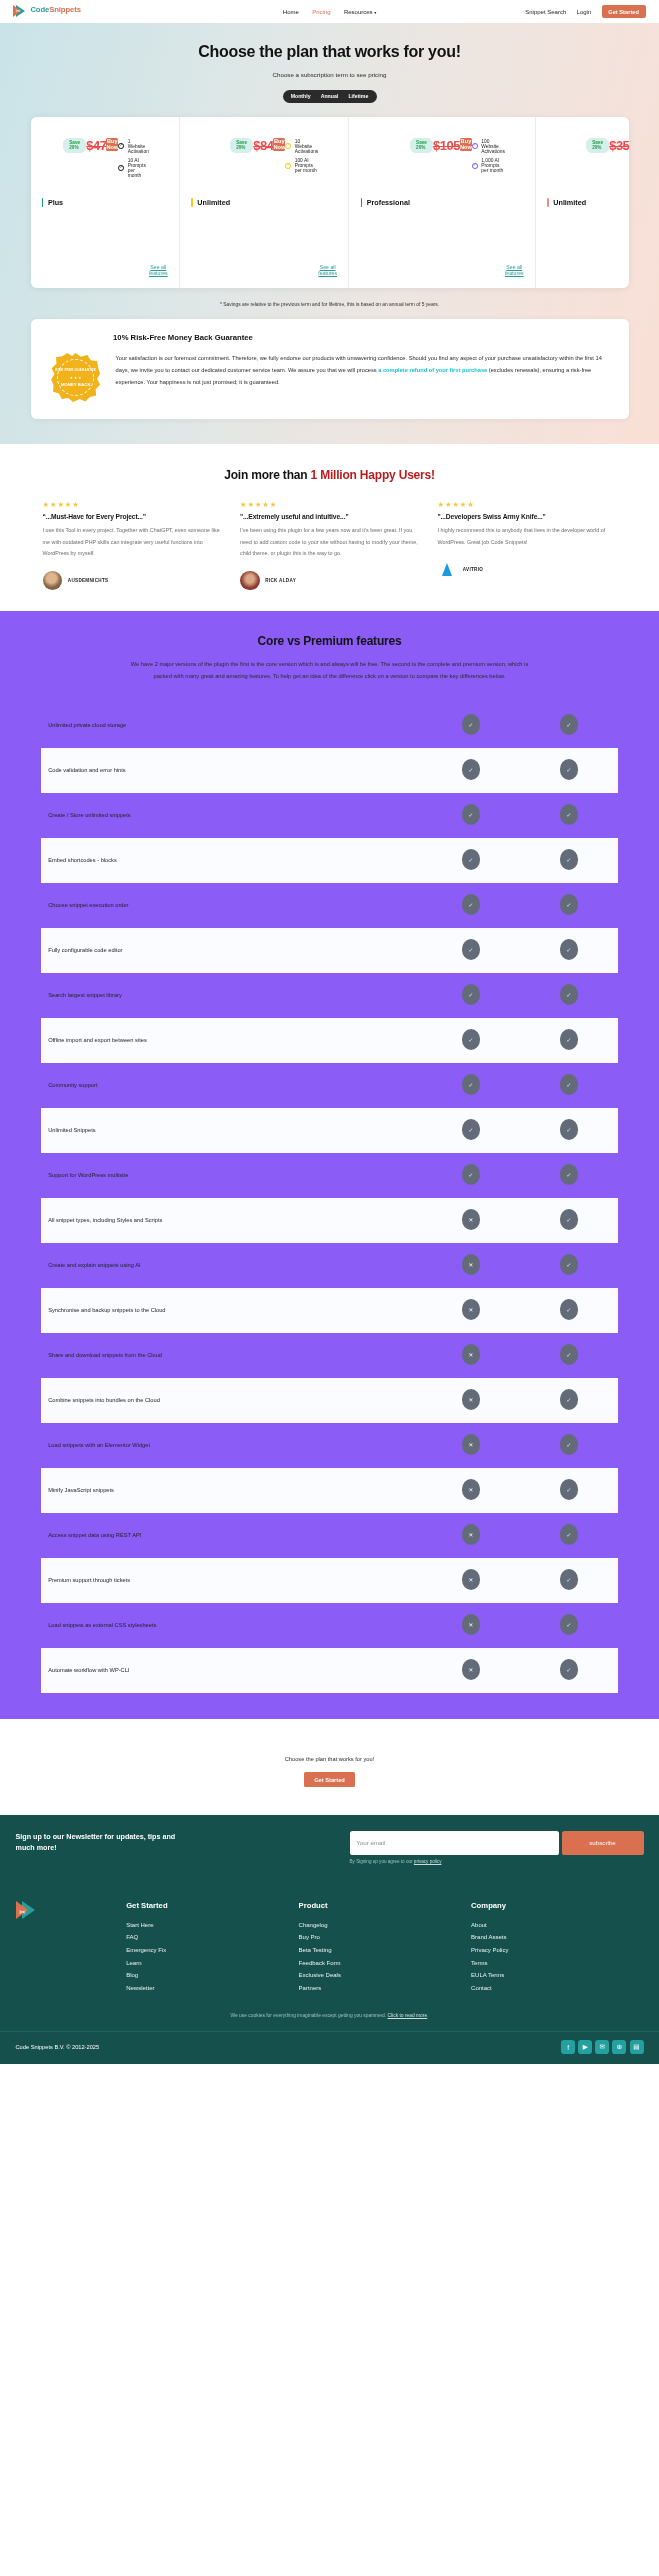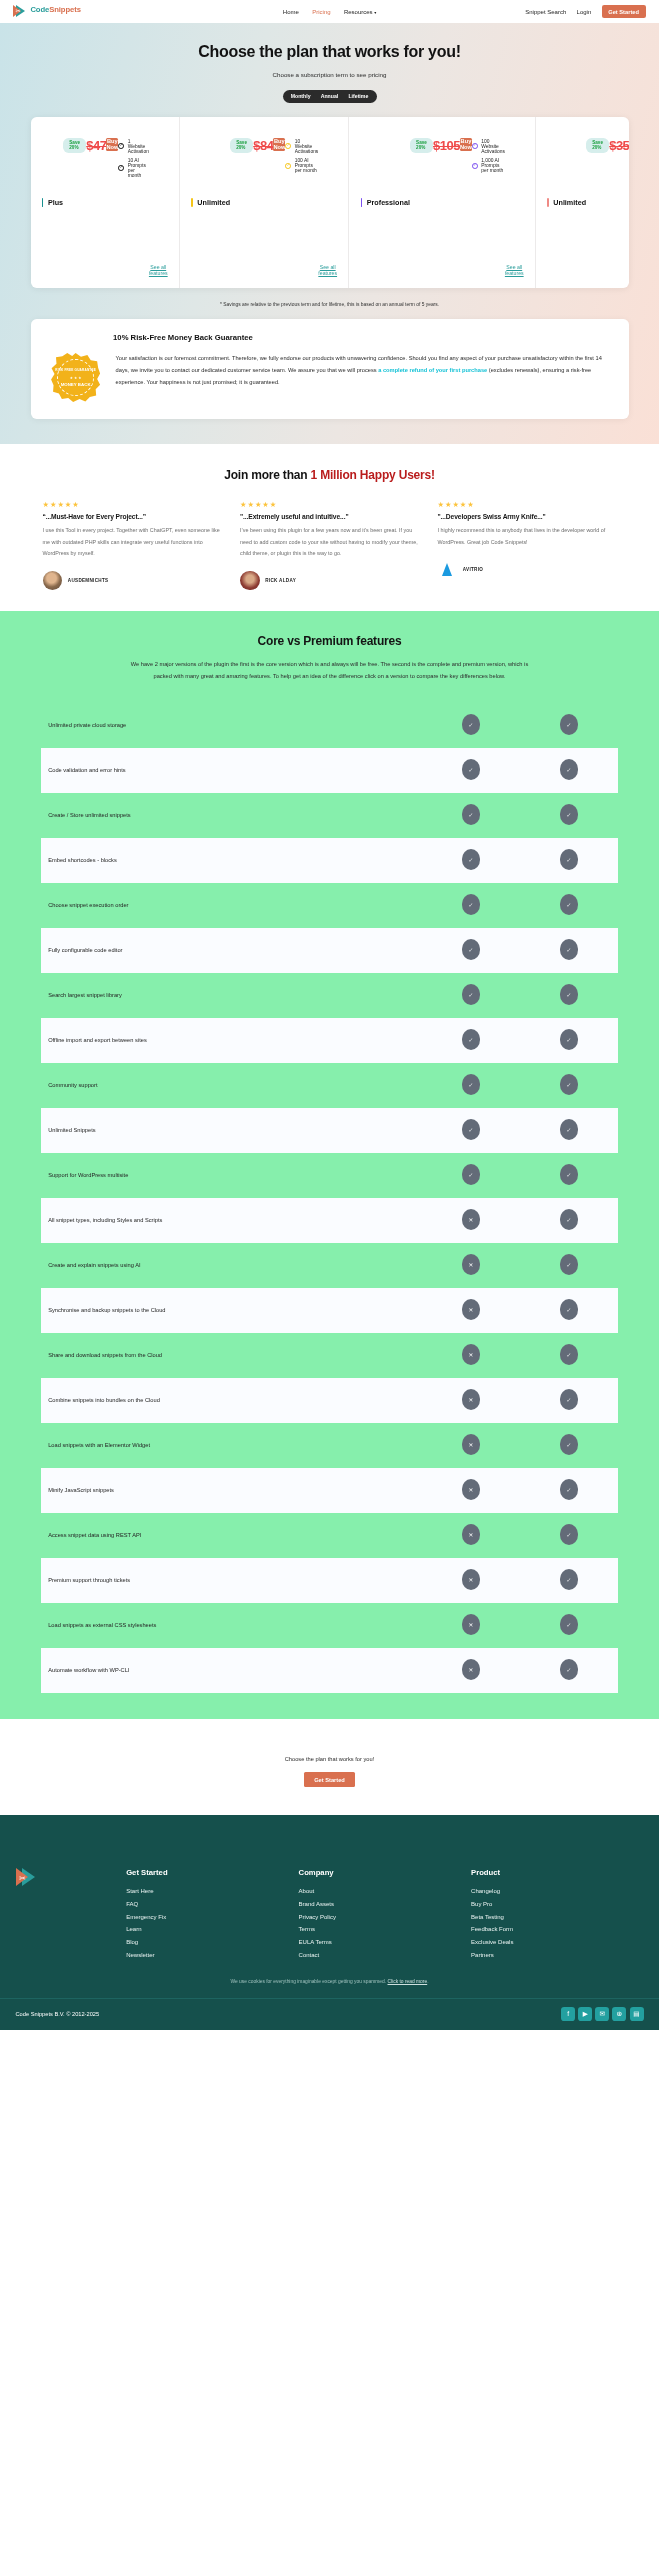--- a/index.html
+++ b/index.html
@@ -124,7 +124,7 @@
   .t-name{font-size:4.6px;font-weight:bold;letter-spacing:0.3px;color:#1b1b1b}
 
   
-  .compare{background:#86efac;padding:23px 0 26px}
+  .compare{background:#8b5cf6;padding:23px 0 26px}
   .compare h2{text-align:center;font-size:12px;font-weight:bold;letter-spacing:-0.2px;color:#141414}
   .compare .intro{width:412px;margin:11.3px auto 0;text-align:center;font-size:5.7px;
     line-height:2.1;color:#2c2c2c}

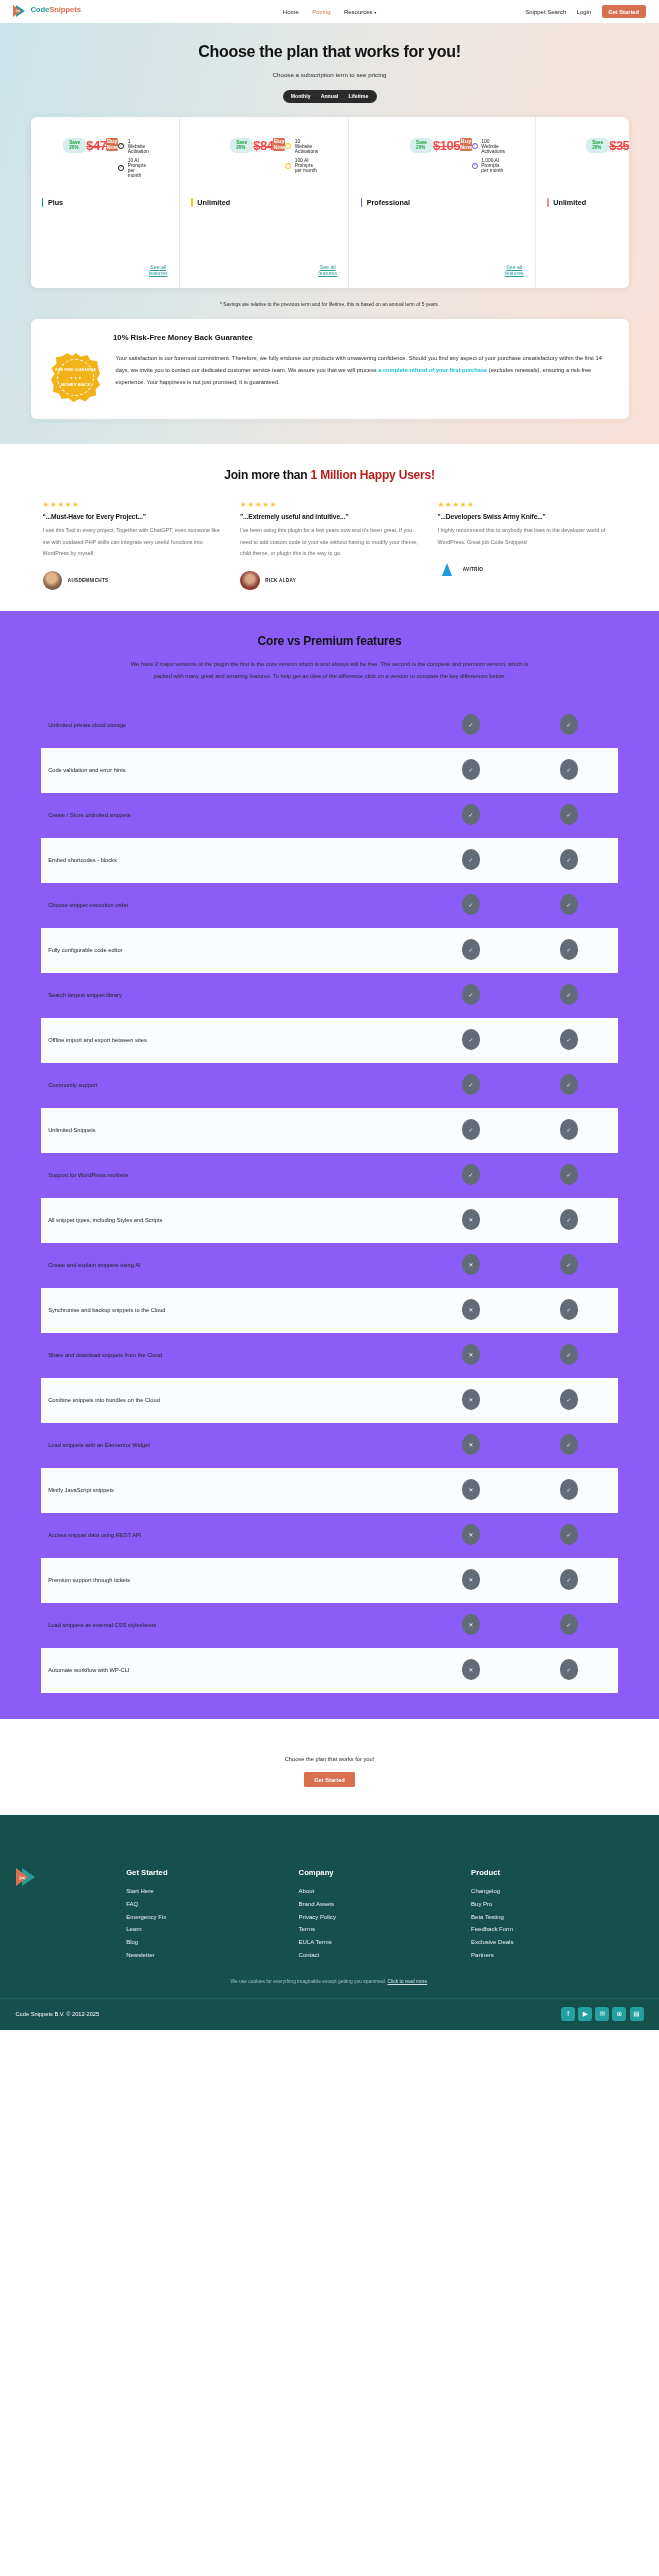--- a/index.html
+++ b/index.html
@@ -570,6 +570,16 @@
 </div>
 
 <div class="footer">
+  <div class="news">
+    <h3>Sign up to our Newsletter for updates, tips and much more!</h3>
+    <div class="news-form">
+      <div class="news-row">
+        <input type="text" placeholder="Your email" style="">
+        <button>subscribe</button>
+      </div>
+      <div class="news-note"><span>By Signing up you agree to our </span><a>privacy policy</a></div>
+    </div>
+  </div>
 
   <div class="fcols">
     <div class="fcol-logo">

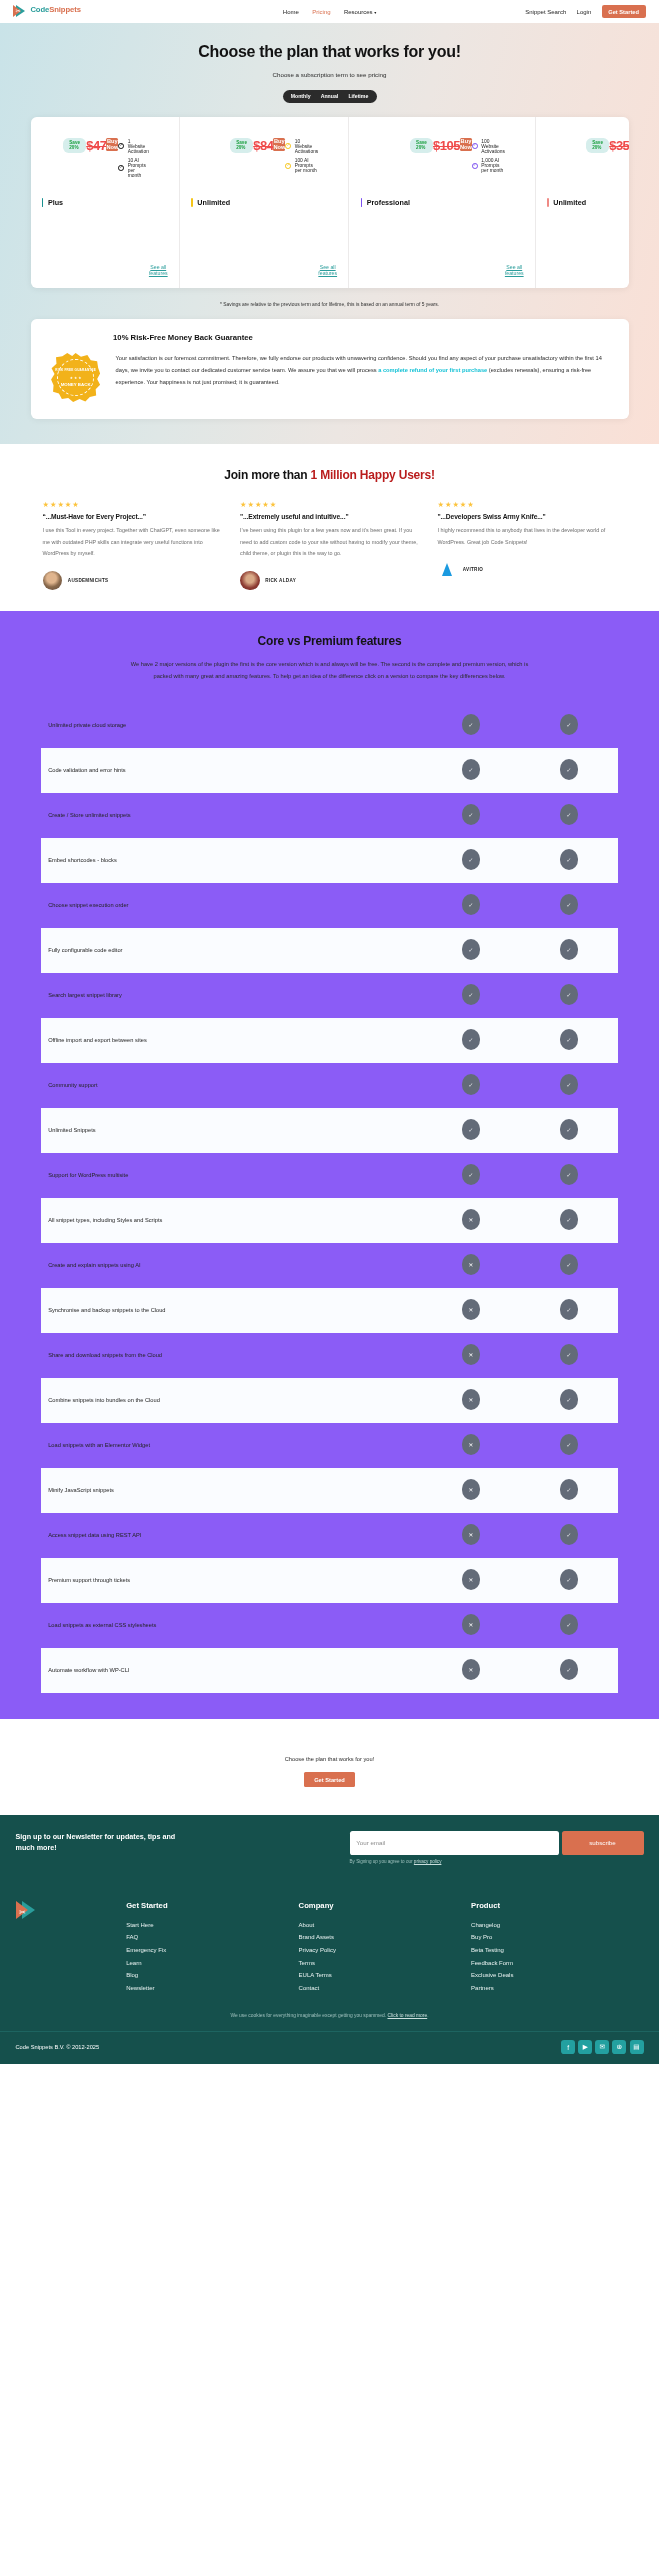--- a/index.html
+++ b/index.html
@@ -603,6 +603,18 @@
     </div>
 
     <div class="fcol">
+      <h4>Product</h4>
+      <ul>
+        <li>Changelog</li>
+        <li>Buy Pro</li>
+        <li>Beta Testing</li>
+        <li>Feedback Form</li>
+        <li>Exclusive Deals</li>
+        <li>Partners</li>
+      </ul>
+    </div>
+
+    <div class="fcol">
       <h4>Company</h4>
       <ul>
         <li>About</li>
@@ -613,18 +625,6 @@
         <li>Contact</li>
       </ul>
     </div>
-
-    <div class="fcol">
-      <h4>Product</h4>
-      <ul>
-        <li>Changelog</li>
-        <li>Buy Pro</li>
-        <li>Beta Testing</li>
-        <li>Feedback Form</li>
-        <li>Exclusive Deals</li>
-        <li>Partners</li>
-      </ul>
-    </div>
   </div>
 
   <div class="cookie"><span>We use cookies for everything imaginable except getting you spammed. </span><a>Click to read more</a><span>.</span></div>

